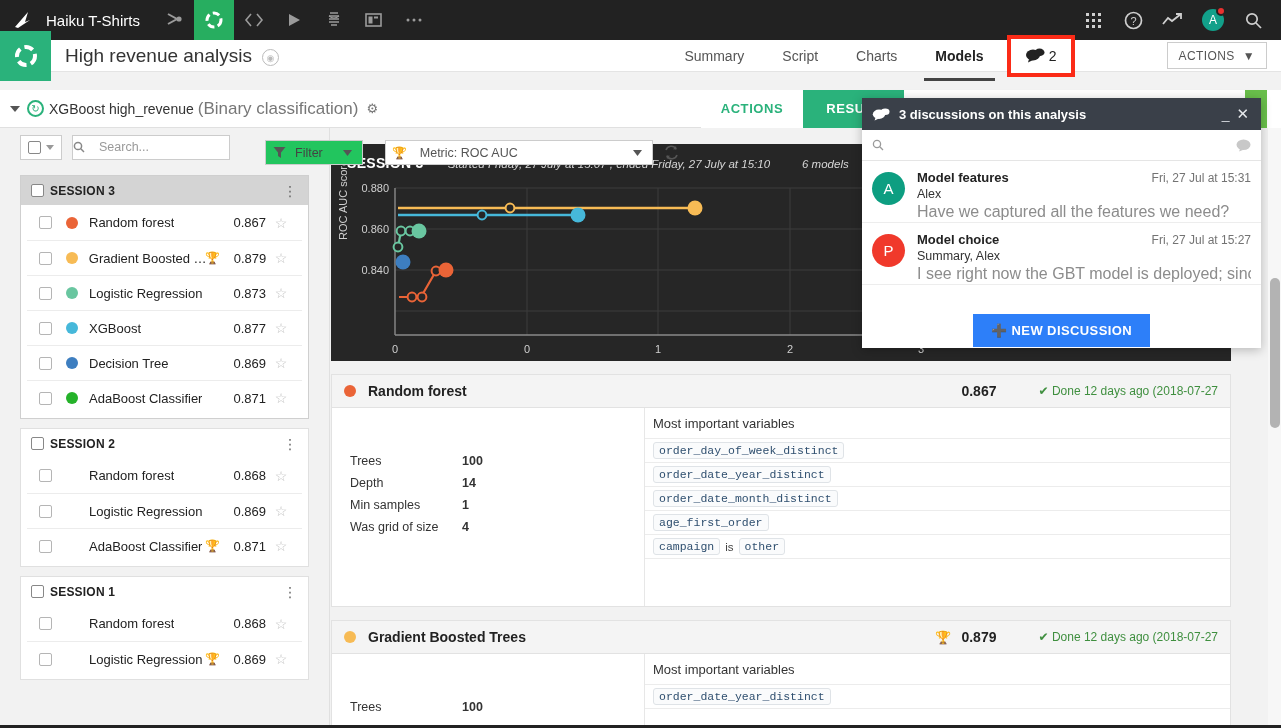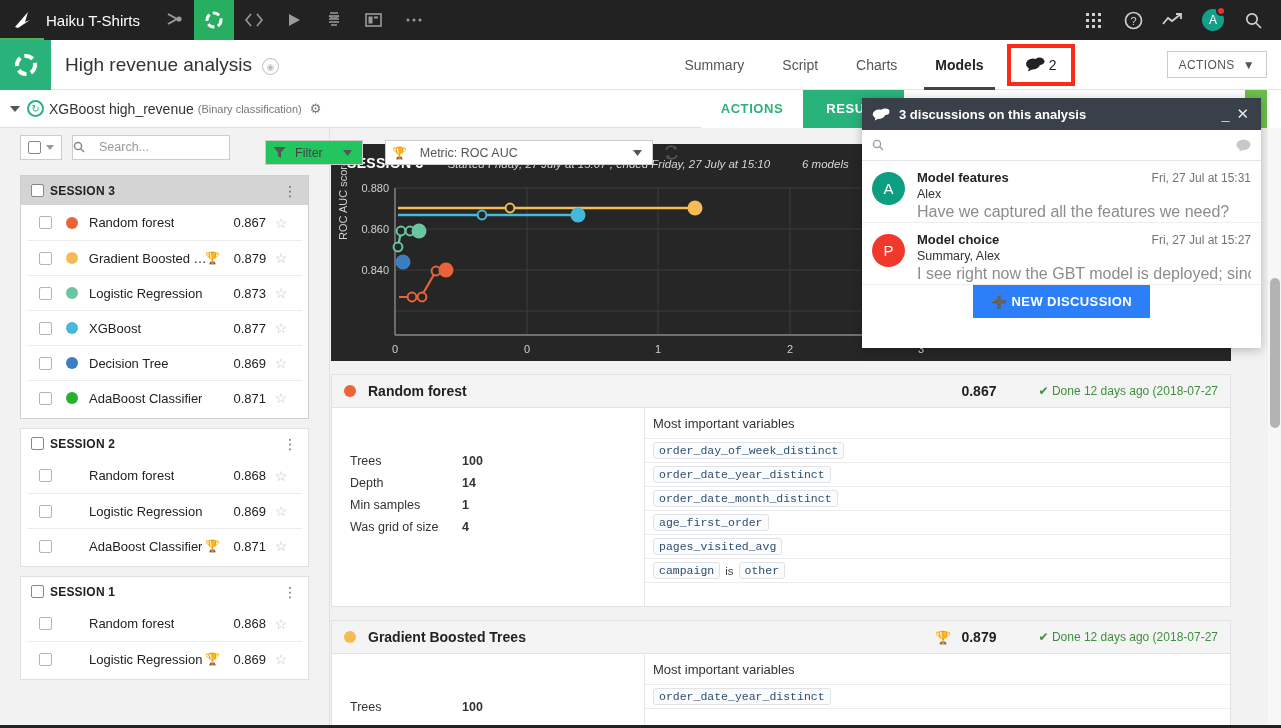--- a/index.html
+++ b/index.html
@@ -44,7 +44,7 @@
 
   
   .header2{
-    position:absolute; top:40px; left:0; width:1281px; height:50px;
+    position:absolute; top:40px; left:0; width:1281px; height:32px;
     background:#ffffff; display:flex; align-items:center;
     border-bottom:1px solid #e4e4e4;
   }

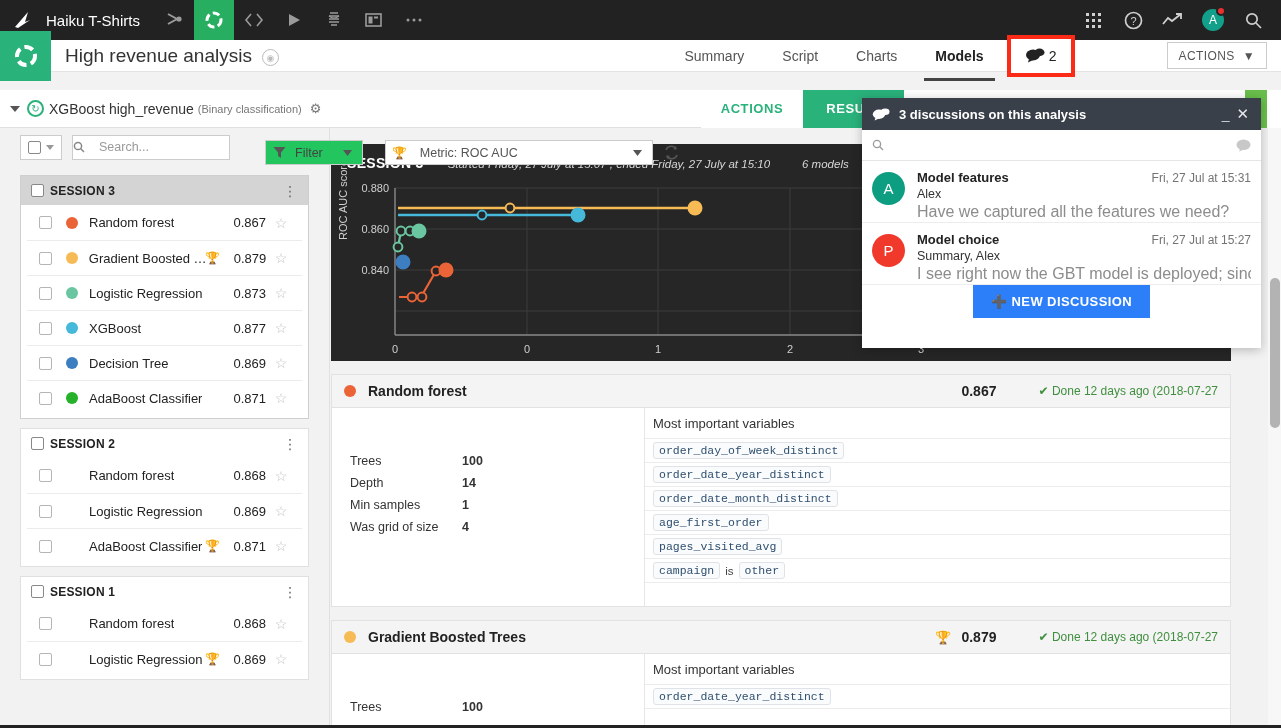--- a/index.html
+++ b/index.html
@@ -98,7 +98,7 @@
     font-size:10px;display:flex;align-items:center;justify-content:center; margin-right:5px;
   }
   .recipe-name{ font-size:14px;color:#333;}
-  .recipe-sub{ font-size:11px;color:#777; margin-left:4px;}
+  .recipe-sub{ font-size:17px;color:#777; margin-left:4px;}
   .gear{ margin-left:8px;color:#777;font-size:13px;}
   .dr-tabs{ margin-left:auto; display:flex; height:38px;}
   .dr-design{

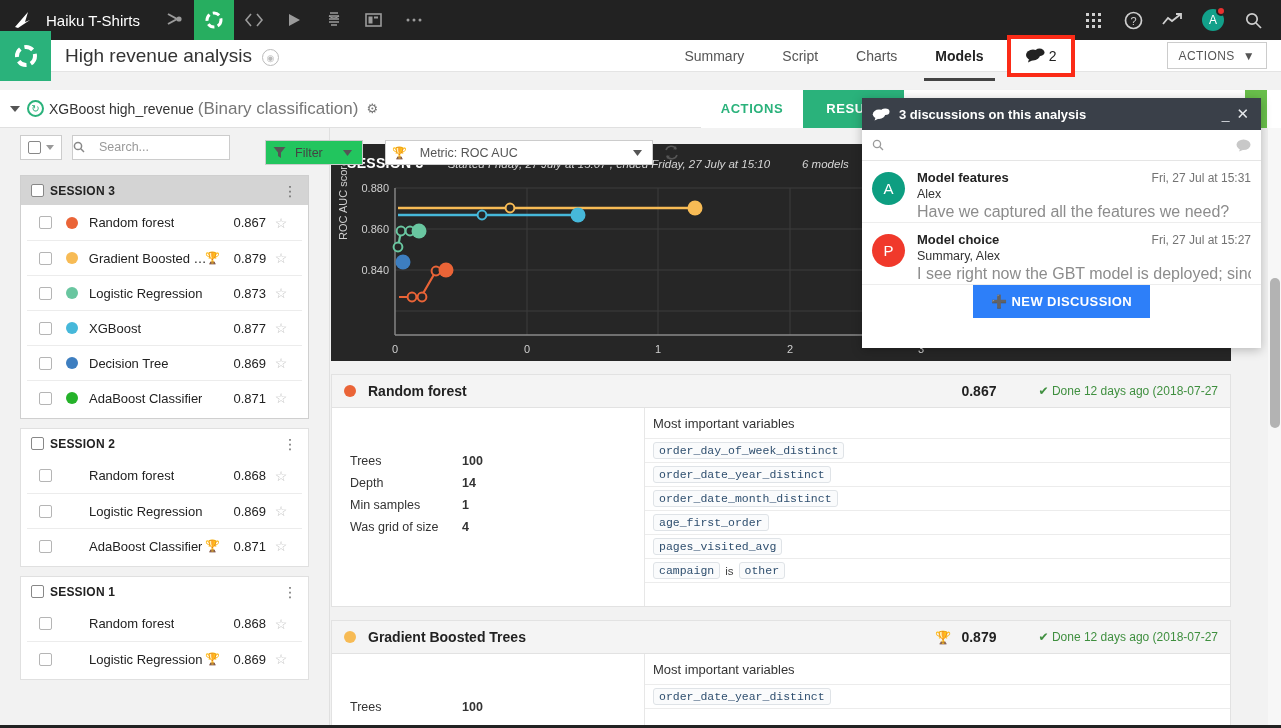--- a/index.html
+++ b/index.html
@@ -234,7 +234,7 @@
   .di-date{ margin-left:auto;font-size:12px;color:#737373;white-space:nowrap;}
   .di-people{ font-size:12.5px;color:#333;margin-top:2px;}
   .di-prev{ font-size:16px;color:#8c8c8c;margin-top:2px;white-space:nowrap;overflow:hidden;}
-  .disc-foot{ height:62px;display:flex;align-items:flex-start;justify-content:center;}
+  .disc-foot{ height:62px;display:flex;align-items:flex-end;justify-content:center;}
   .new-disc-btn{
     background:#2d7ff9;color:#fff;border:none;height:33px;padding:0 18px;
     font-size:13px;font-weight:bold;letter-spacing:.4px;cursor:pointer;

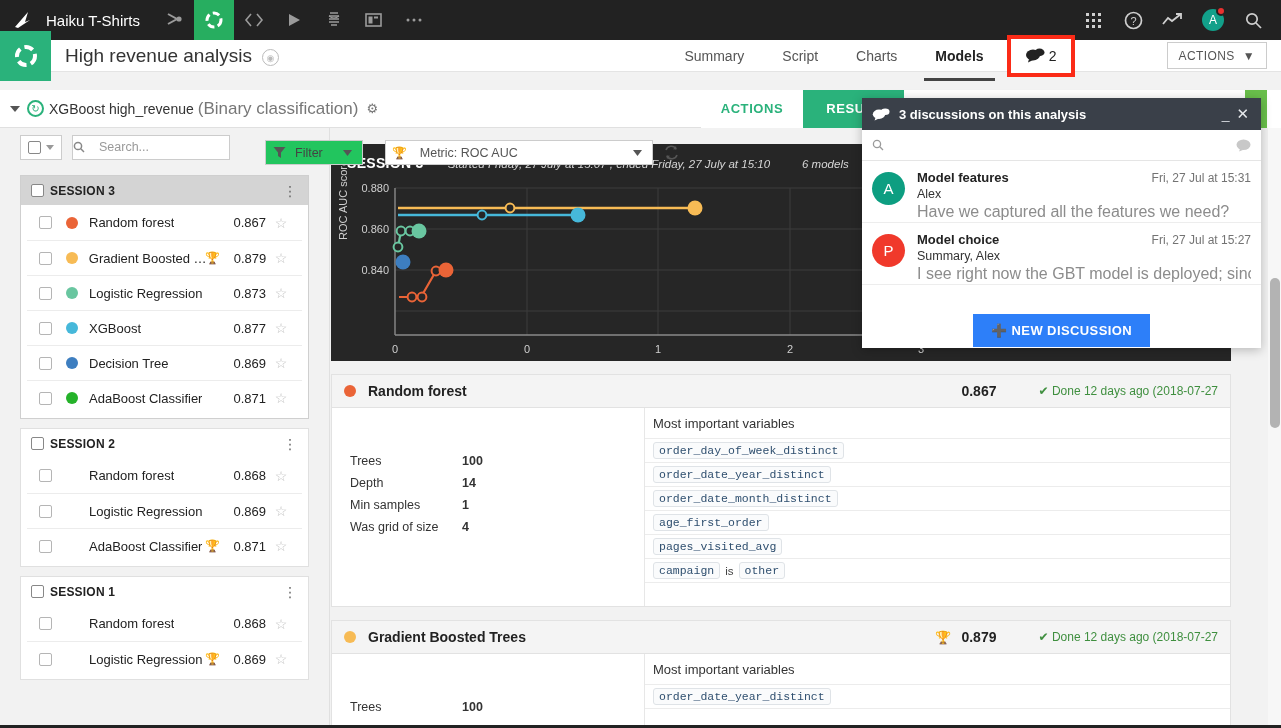--- a/index.html
+++ b/index.html
@@ -634,9 +634,6 @@
             <span class="vchip">age_first_order</span>
           </div>
           <div class="varrow">
-            <span class="vchip">pages_visited_avg</span>
-          </div>
-          <div class="varrow">
             <span class="vchip">campaign</span>
             <span class="vop">is</span>
             <span class="vchip">other</span>

